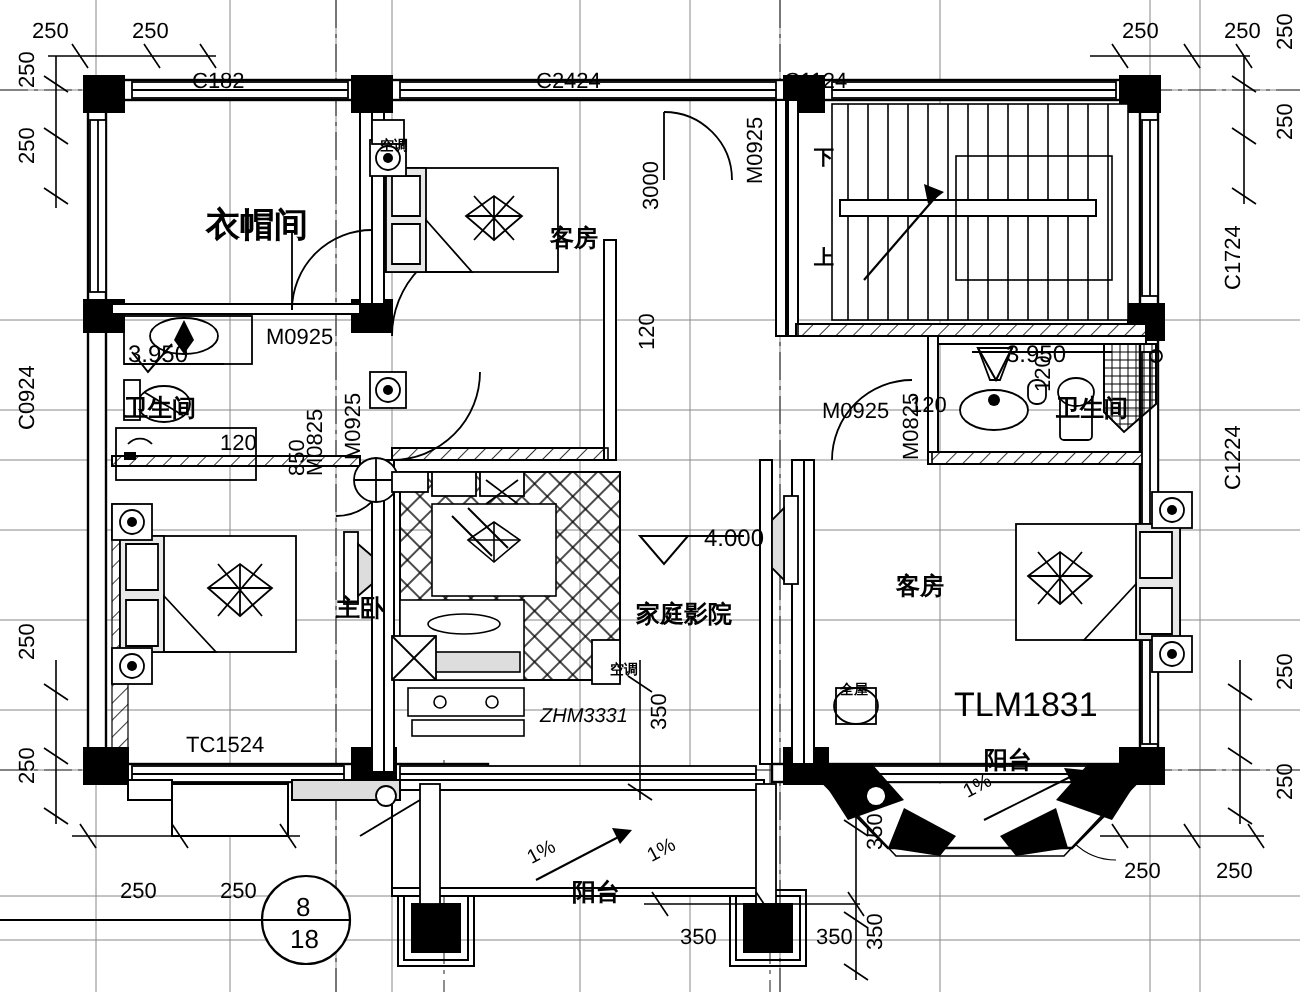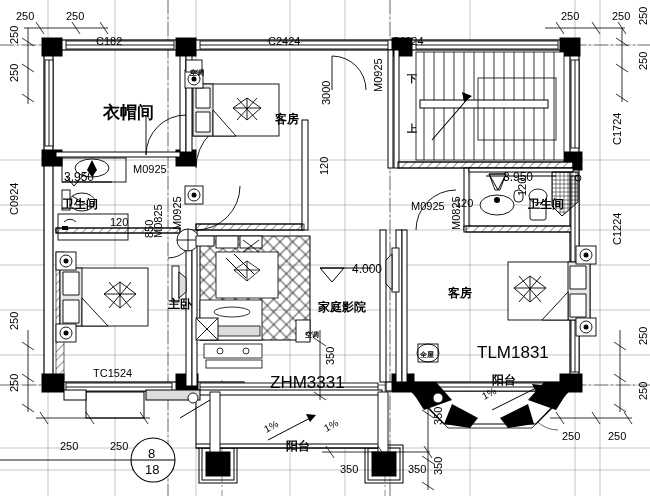--- a/index.html
+++ b/index.html
@@ -480,7 +480,7 @@
       <div class="lbl cn" style="left: 407px; top: 122px; font-size: 10px;">上</div>
       <div class="lbl cn" style="left: 190px; top: 68px; font-size: 7px;">空调</div>
       <div class="lbl cn" style="left: 305px; top: 330px; font-size: 7px;">空调</div>
-      <div class="lbl cn" style="left: 420px; top: 350px; font-size: 7px; font-family: Liberation Mono, monospace;">全屋</div>
+      <div class="lbl cn" style="left: 420px; top: 340px; font-size: 7px; font-family: Liberation Mono, monospace;">全屋</div>
       <div class="lbl" style="left: 148px; top: 446px; font-size: 13px;">8</div>
       <div class="lbl" style="left: 145px; top: 462px; font-size: 13px;">18</div>
     </div>

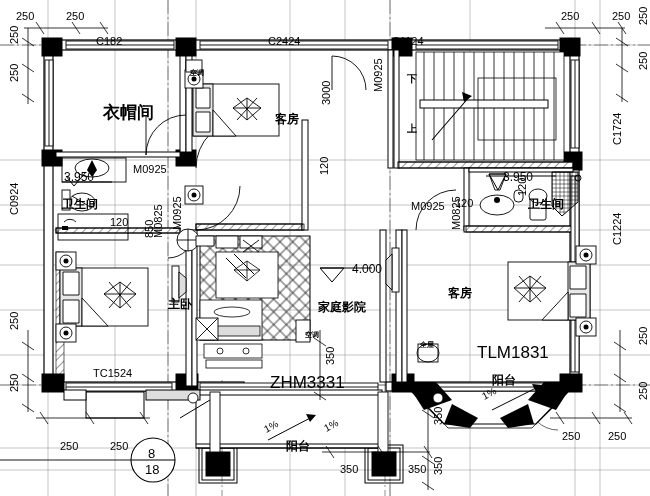--- a/index.html
+++ b/index.html
@@ -445,7 +445,7 @@
       <div class="lbl" style="left: 411px; top: 200px; font-size: 11px;">M0925</div>
       <div class="lbl" style="left: 93px; top: 367px; font-size: 11px;">TC1524</div>
       <div class="lbl" style="left: 477px; top: 343px; font-size: 17px;">TLM1831</div>
-      <div class="lbl" style="left: 270px; top: 373px; font-size: 17px;">ZHM3331</div>
+      <div class="lbl" style="left: 270px; top: 353px; font-size: 10px; font-style: italic;">ZHM3331</div>
       <div class="lbl" style="left: 16px; top: 10px; font-size: 11px;">250</div>
       <div class="lbl" style="left: 66px; top: 10px; font-size: 11px;">250</div>
       <div class="lbl" style="left: 8px; top: 44px; font-size: 11px; transform-origin: 0px 0px; transform: rotate(-90deg);">250</div>

